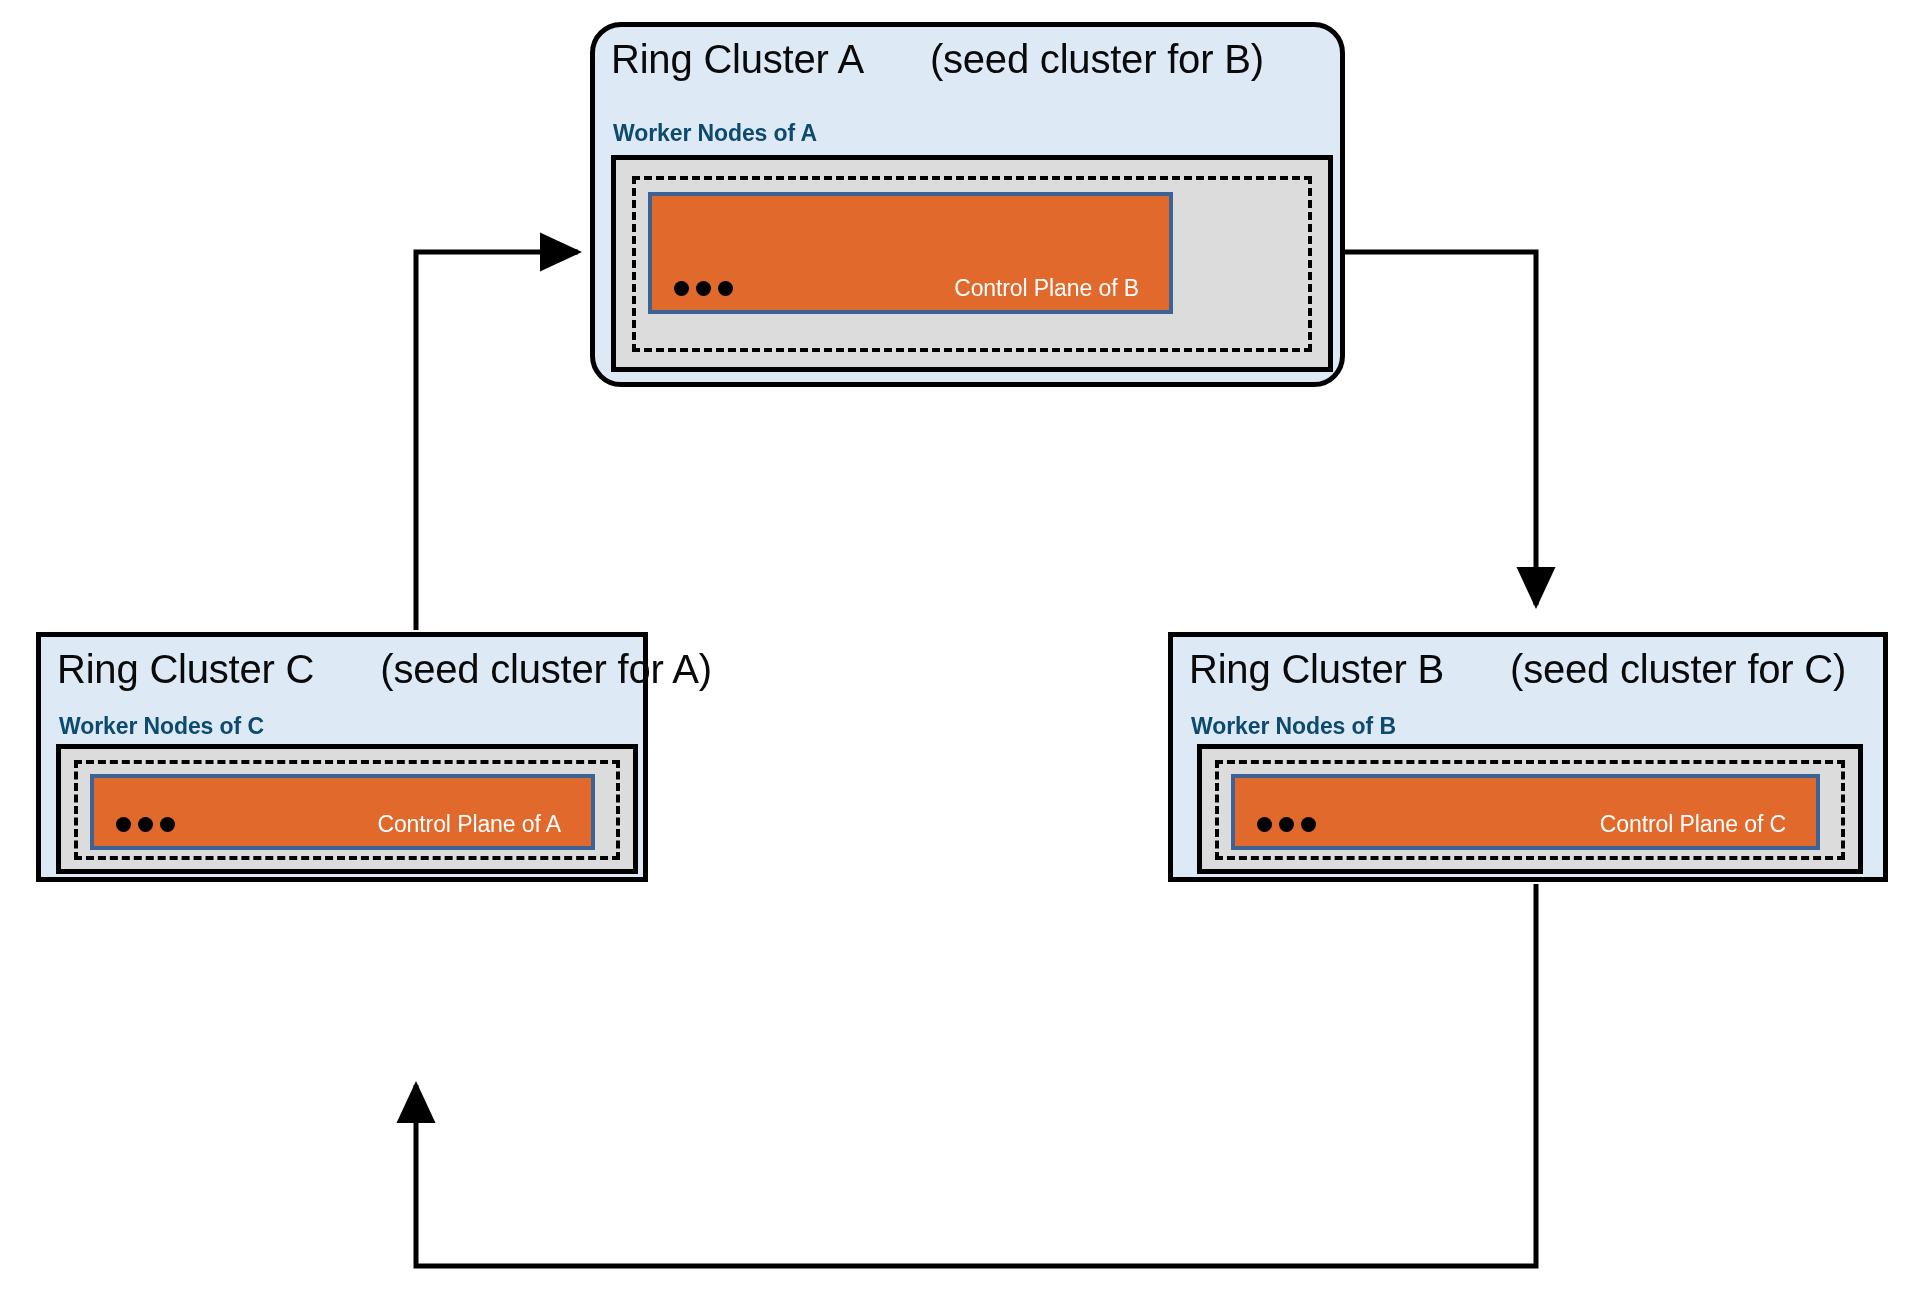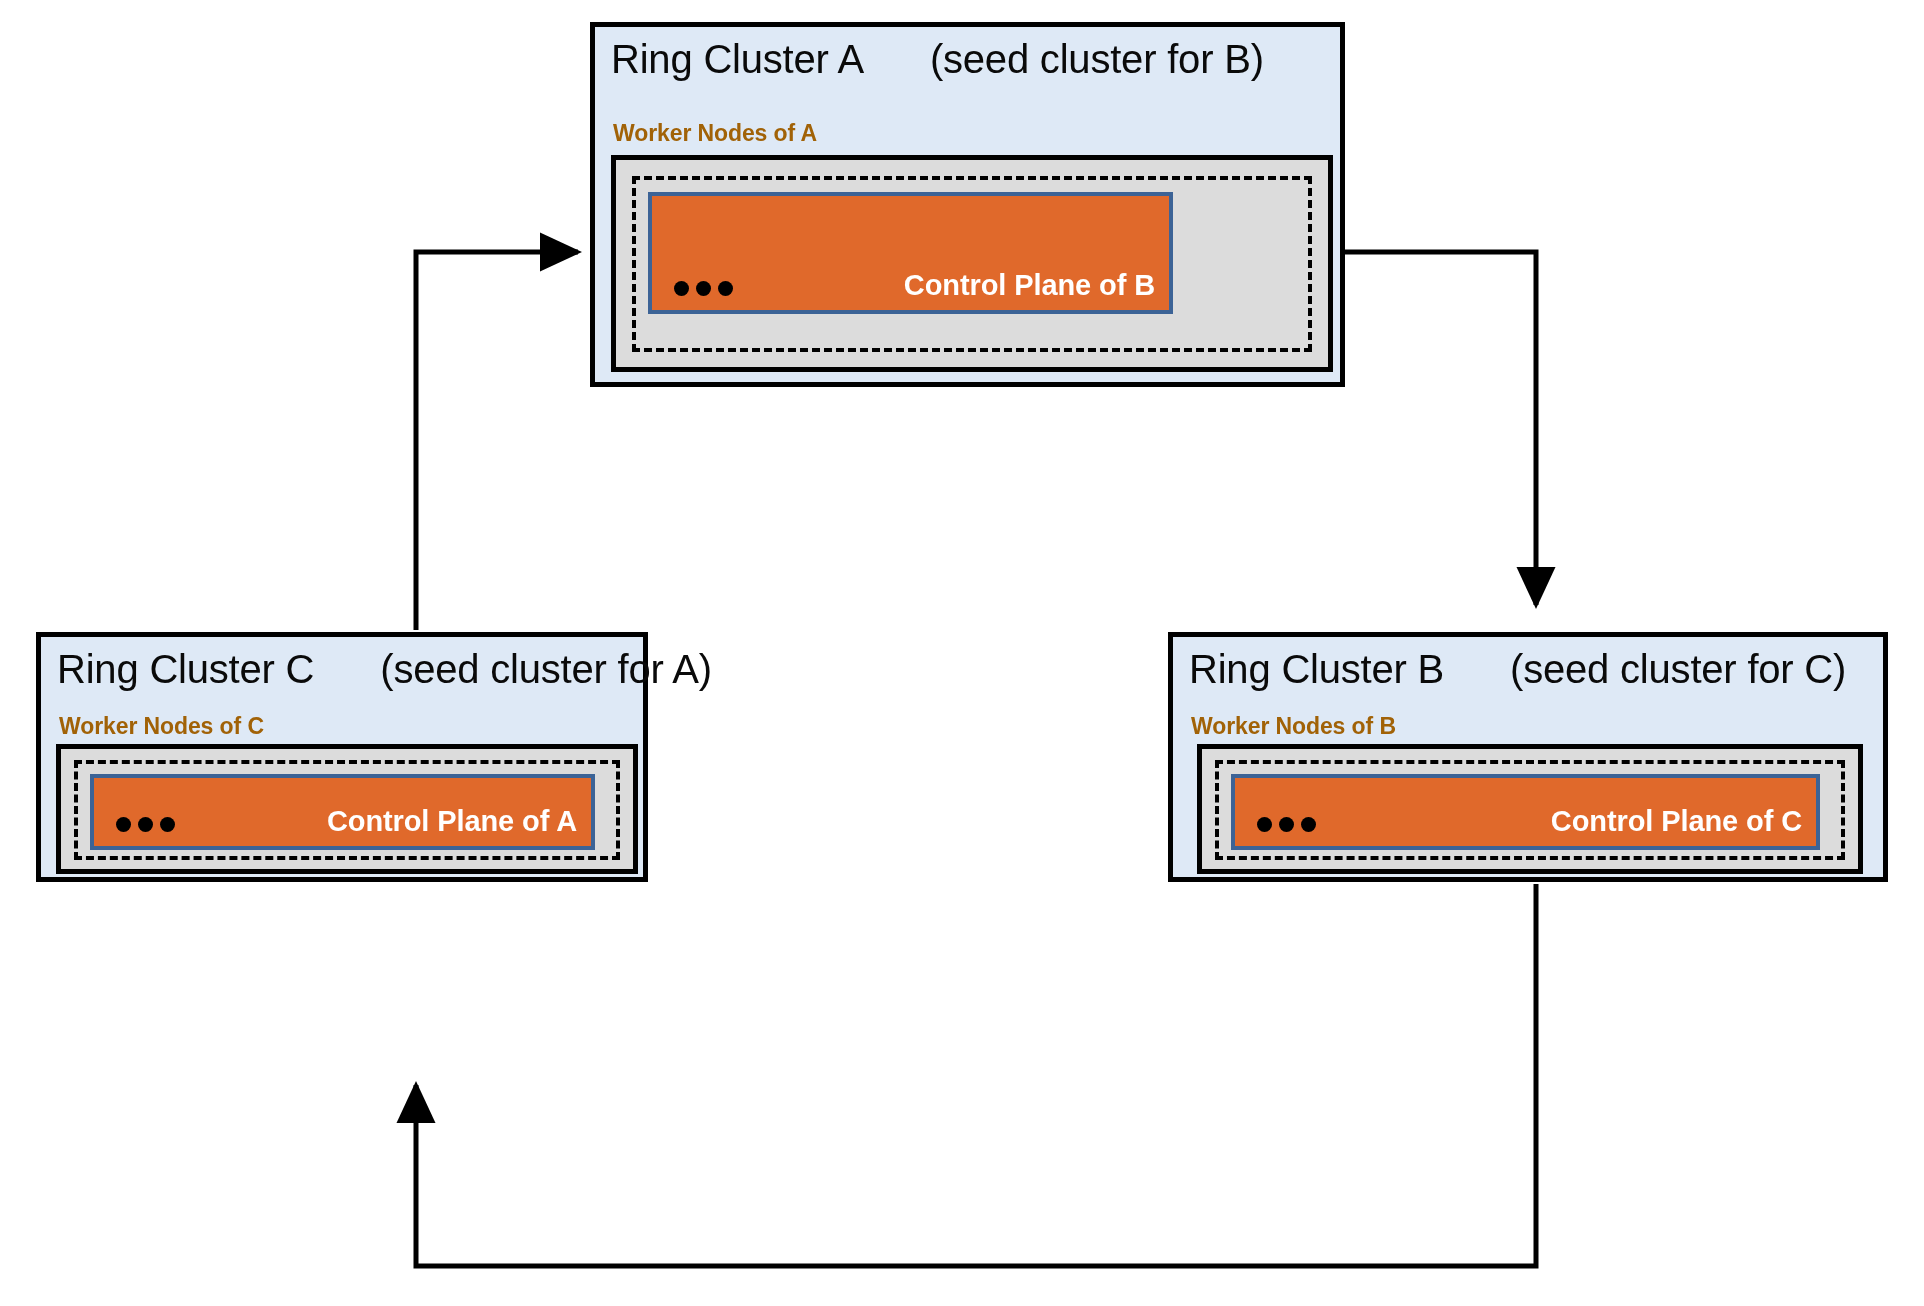--- a/index.html
+++ b/index.html
@@ -108,7 +108,7 @@
     <path d="M 1536,884 L 1536,1266 L 416,1266 L 416,1085" fill="none" stroke="#000000" stroke-width="5" marker-end="url(#arrowhead)"></path>
   </svg>
 
-  <div class="cluster" style="left:590px;top:22px;width:755px;height:365px;">
+  <div class="cluster" style="left:590px;top:22px;width:755px;height:365px;border-radius:31px;">
     <div class="cluster-title">
       <span>Ring Cluster A</span><span class="seed">(seed cluster for B)</span>
     </div>

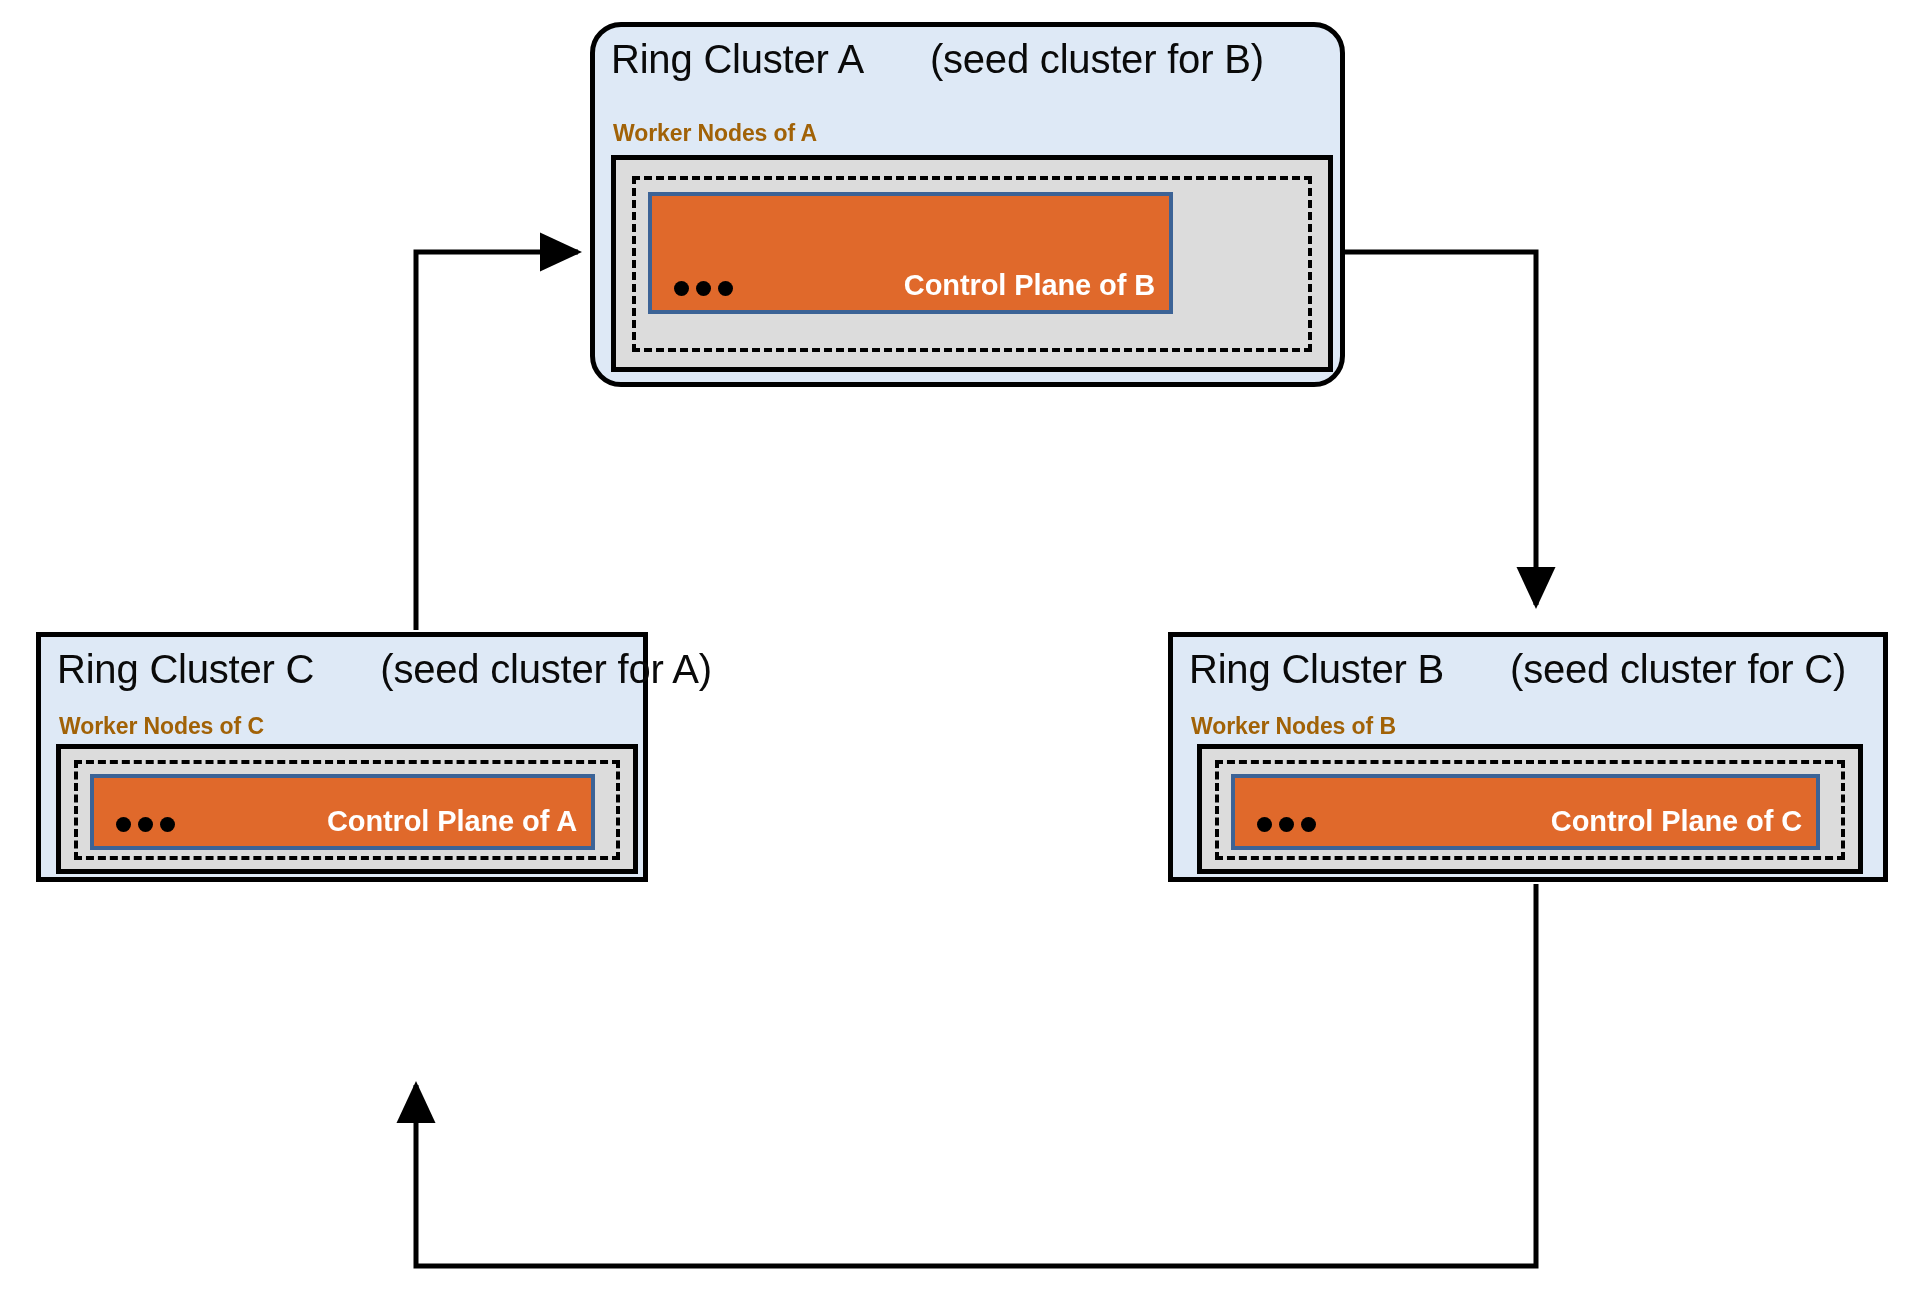--- a/index.html
+++ b/index.html
@@ -38,7 +38,7 @@
     left:18px;
     font-size:23px;
     font-weight:700;
-    color:#a16207;
+    color:#0c4a6e;
     white-space:nowrap;
     letter-spacing:-0.1px;
   }

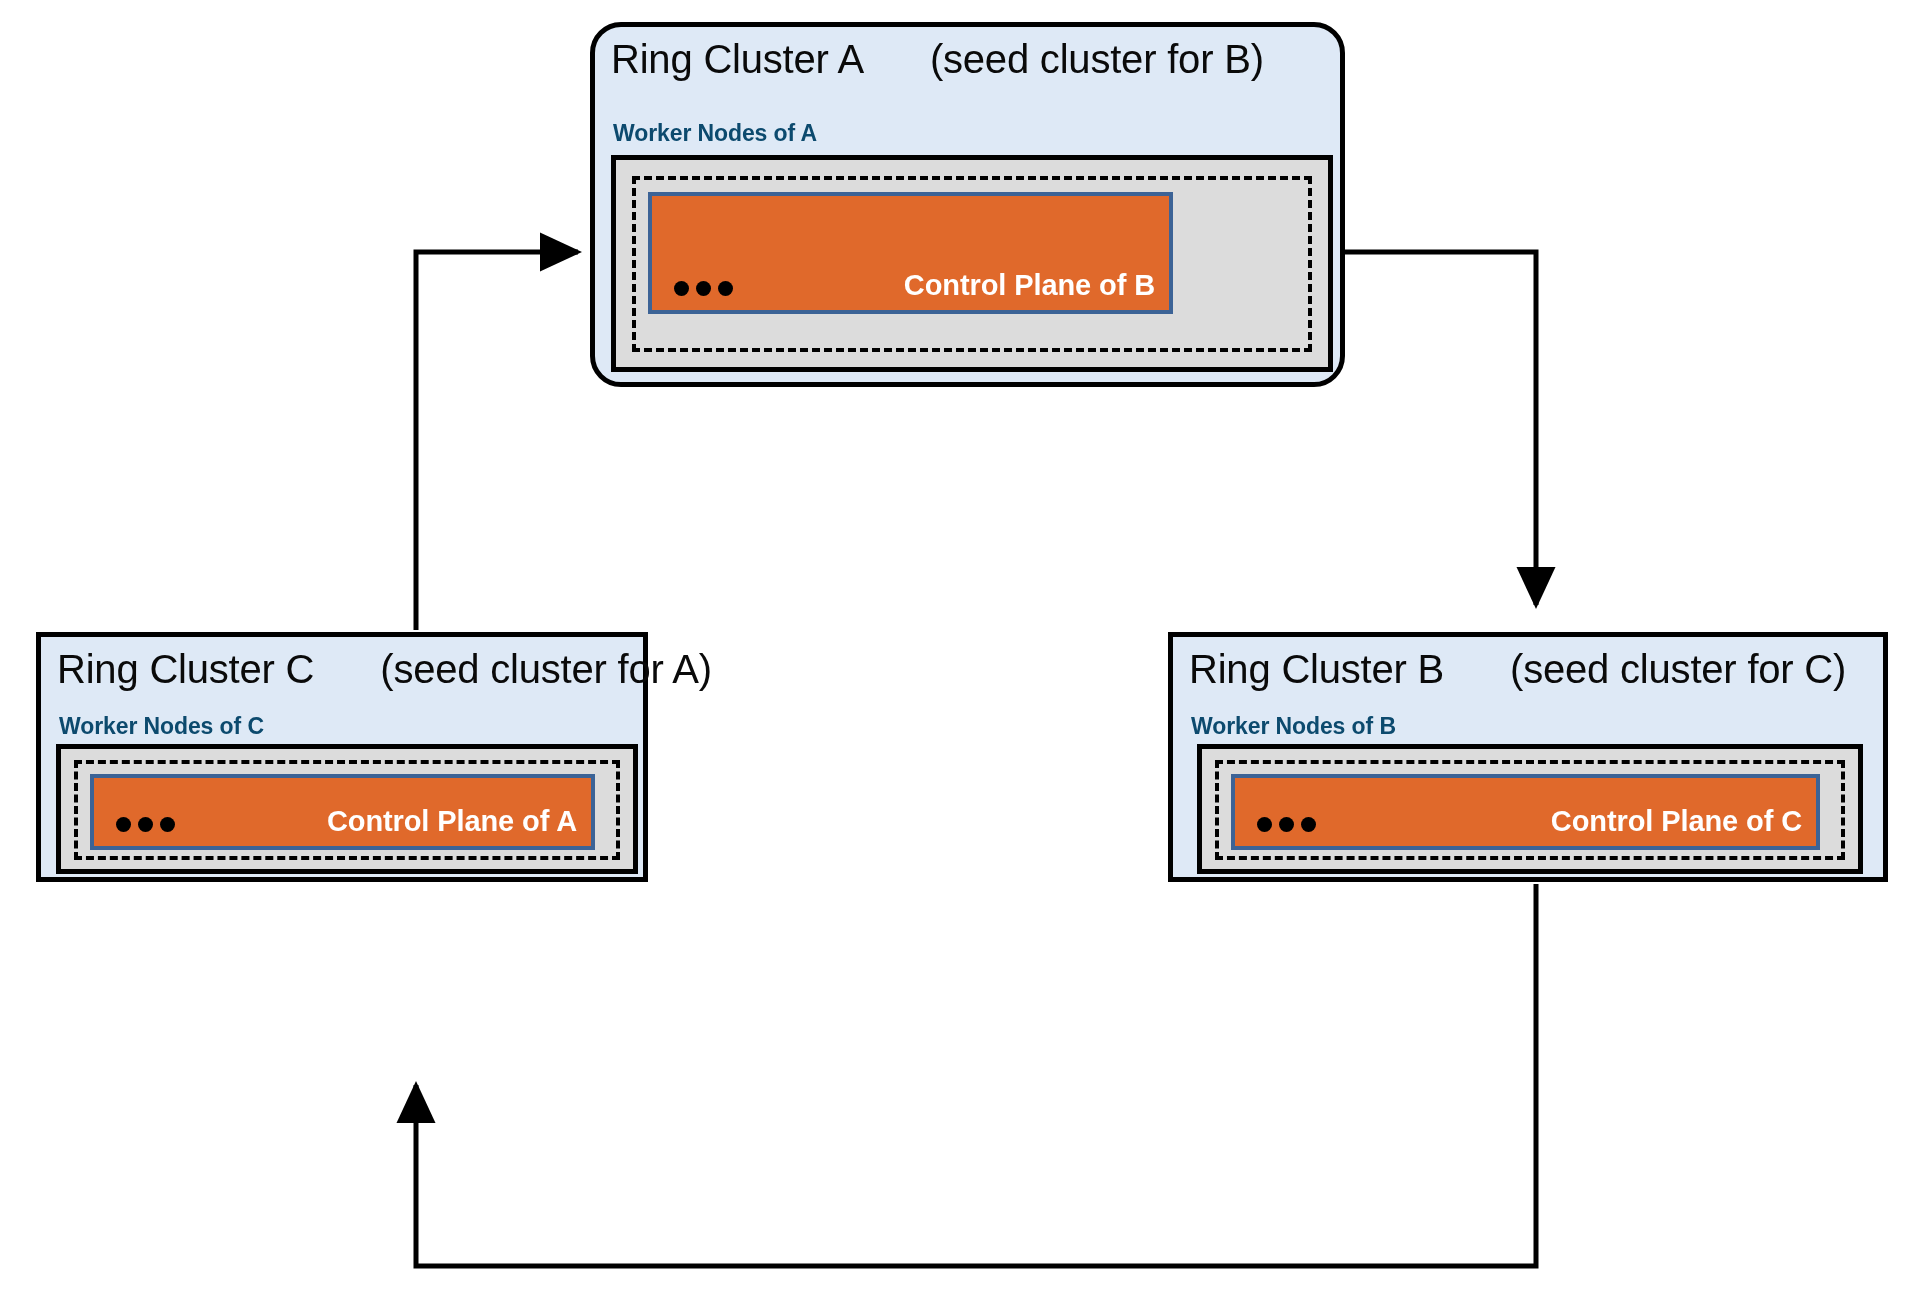--- a/index.html
+++ b/index.html
@@ -66,11 +66,11 @@
   }
   .cp-label{
     position:absolute;
-    right:14px;
+    right:30px;
     bottom:8px;
     color:#ffffff;
-    font-size:29px;
-    font-weight:700;
+    font-size:23px;
+    font-weight:400;
     white-space:nowrap;
     letter-spacing:-0.1px;
   }

